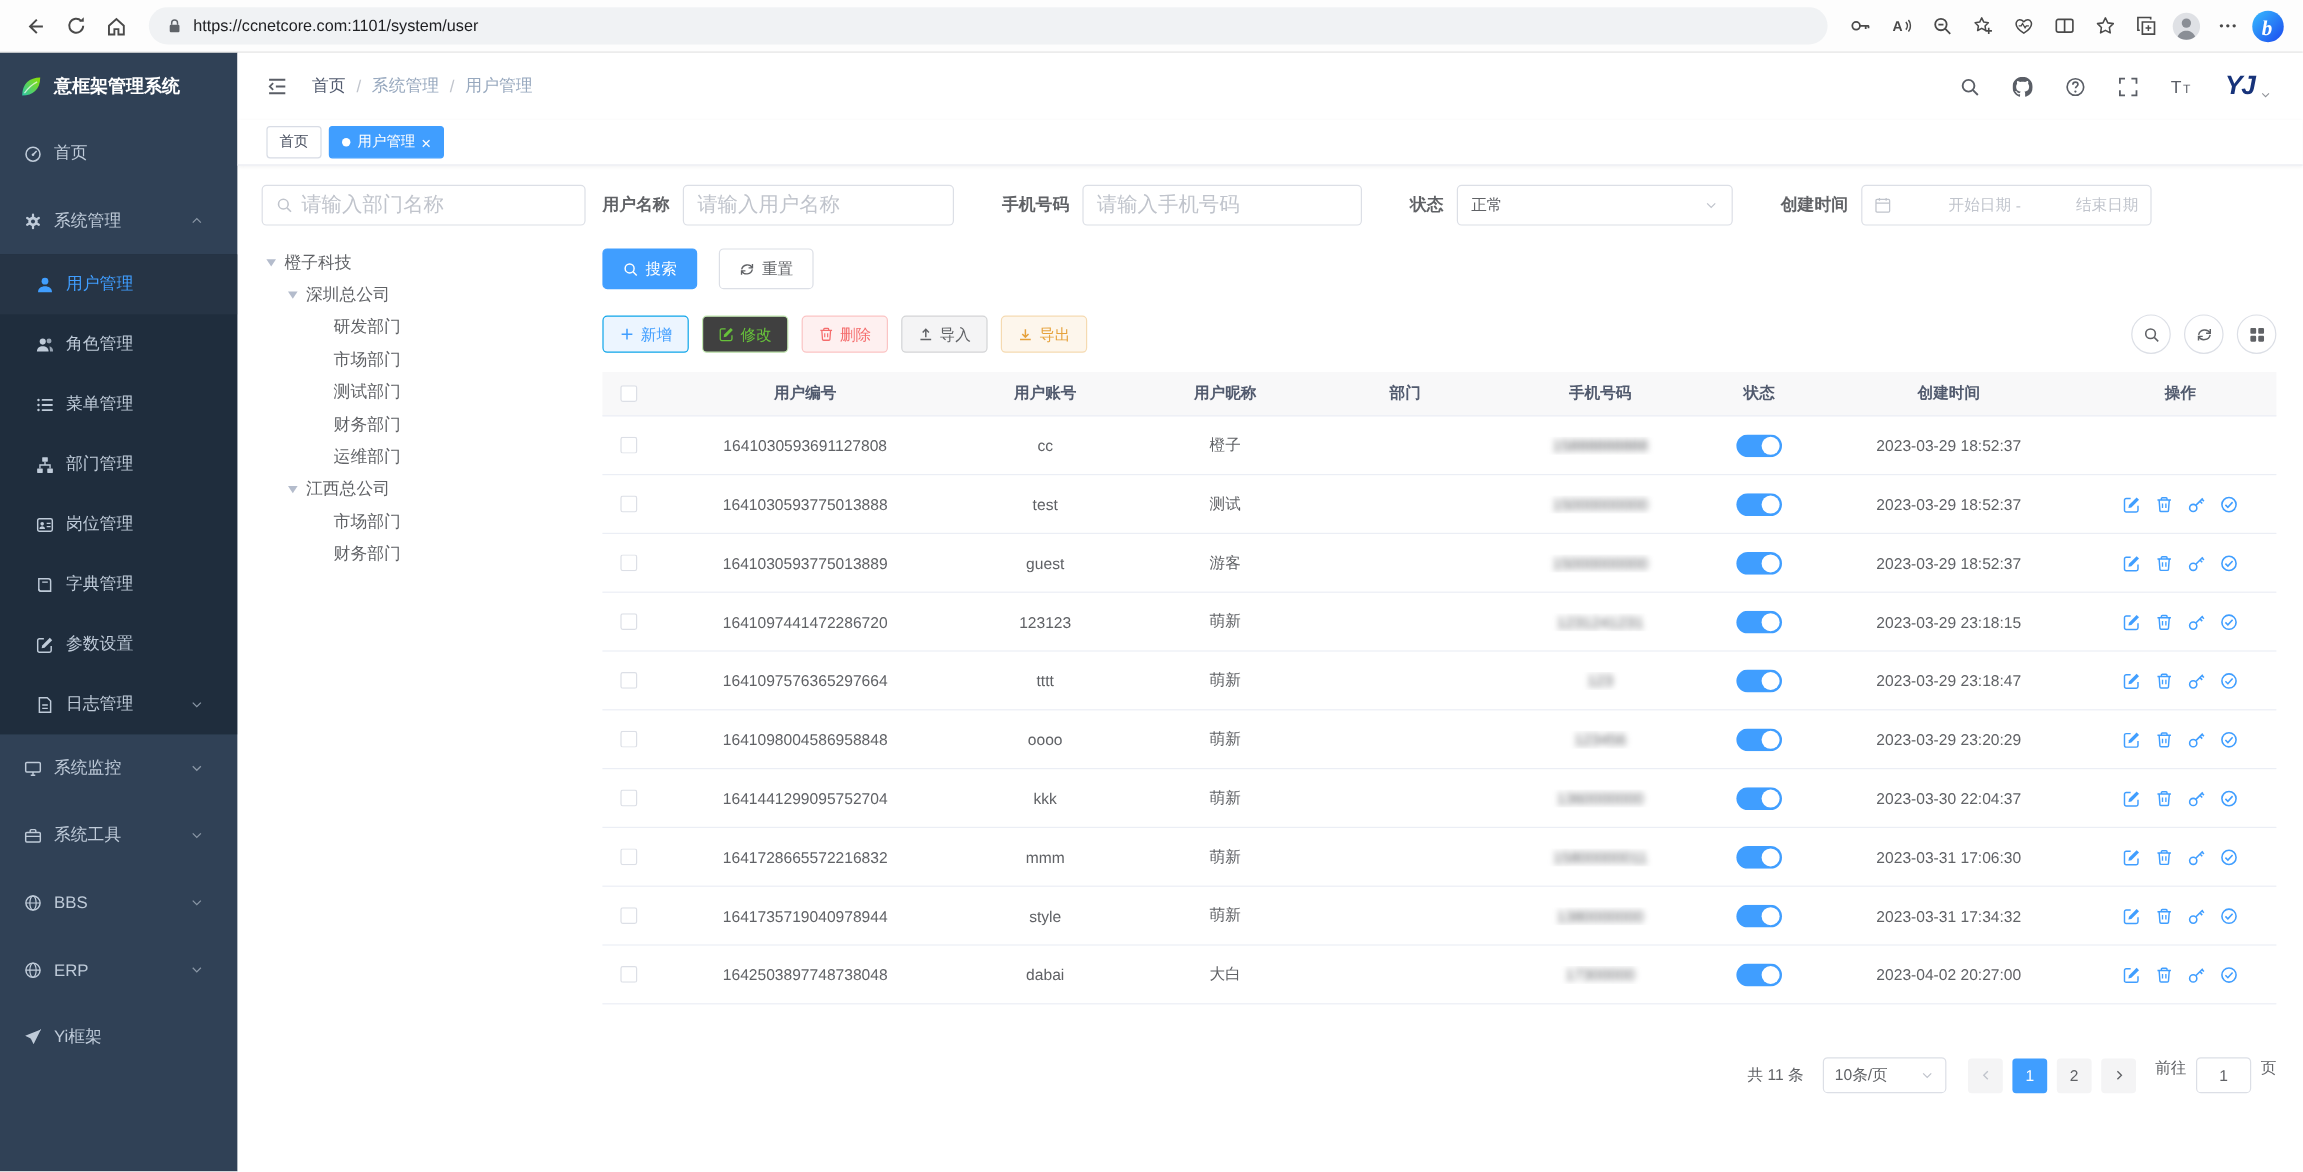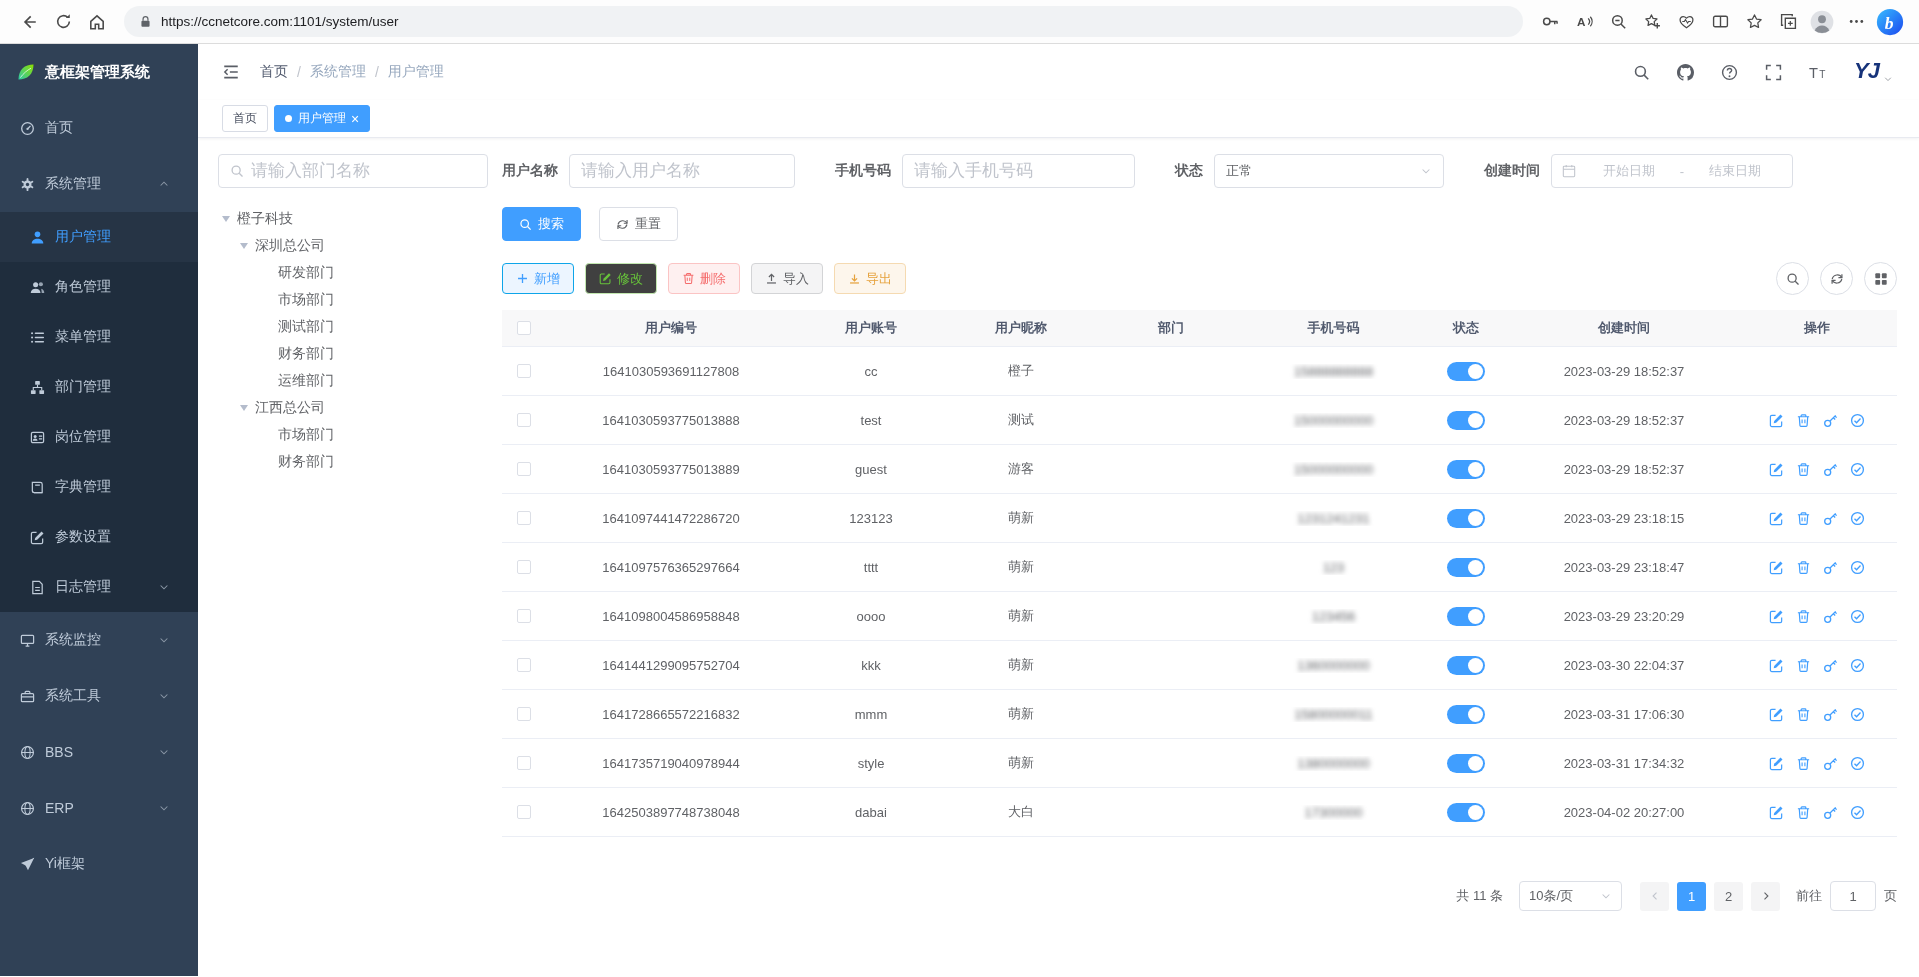--- a/index.html
+++ b/index.html
@@ -80,7 +80,7 @@
   .select .dchev{color:#c0c4cc}
   .daterange{width:242px;height:34px;border:1px solid #dcdfe6;border-radius:4px;display:flex;align-items:center;padding:0 10px;background:#fff;cursor:pointer}
   .daterange .cal{color:#c0c4cc;margin-right:6px}
-  .daterange .ph{font-size:13px;color:#c0c4cc;flex:1;text-align:center}
+  .daterange .ph{font-size:13px;color:#c0c4cc;flex:1;text-align:right}
   .daterange .dsep{font-size:13px;color:#c0c4cc;padding:0 4px}
 
   .btn-row{margin-top:19px;display:flex;gap:18px}

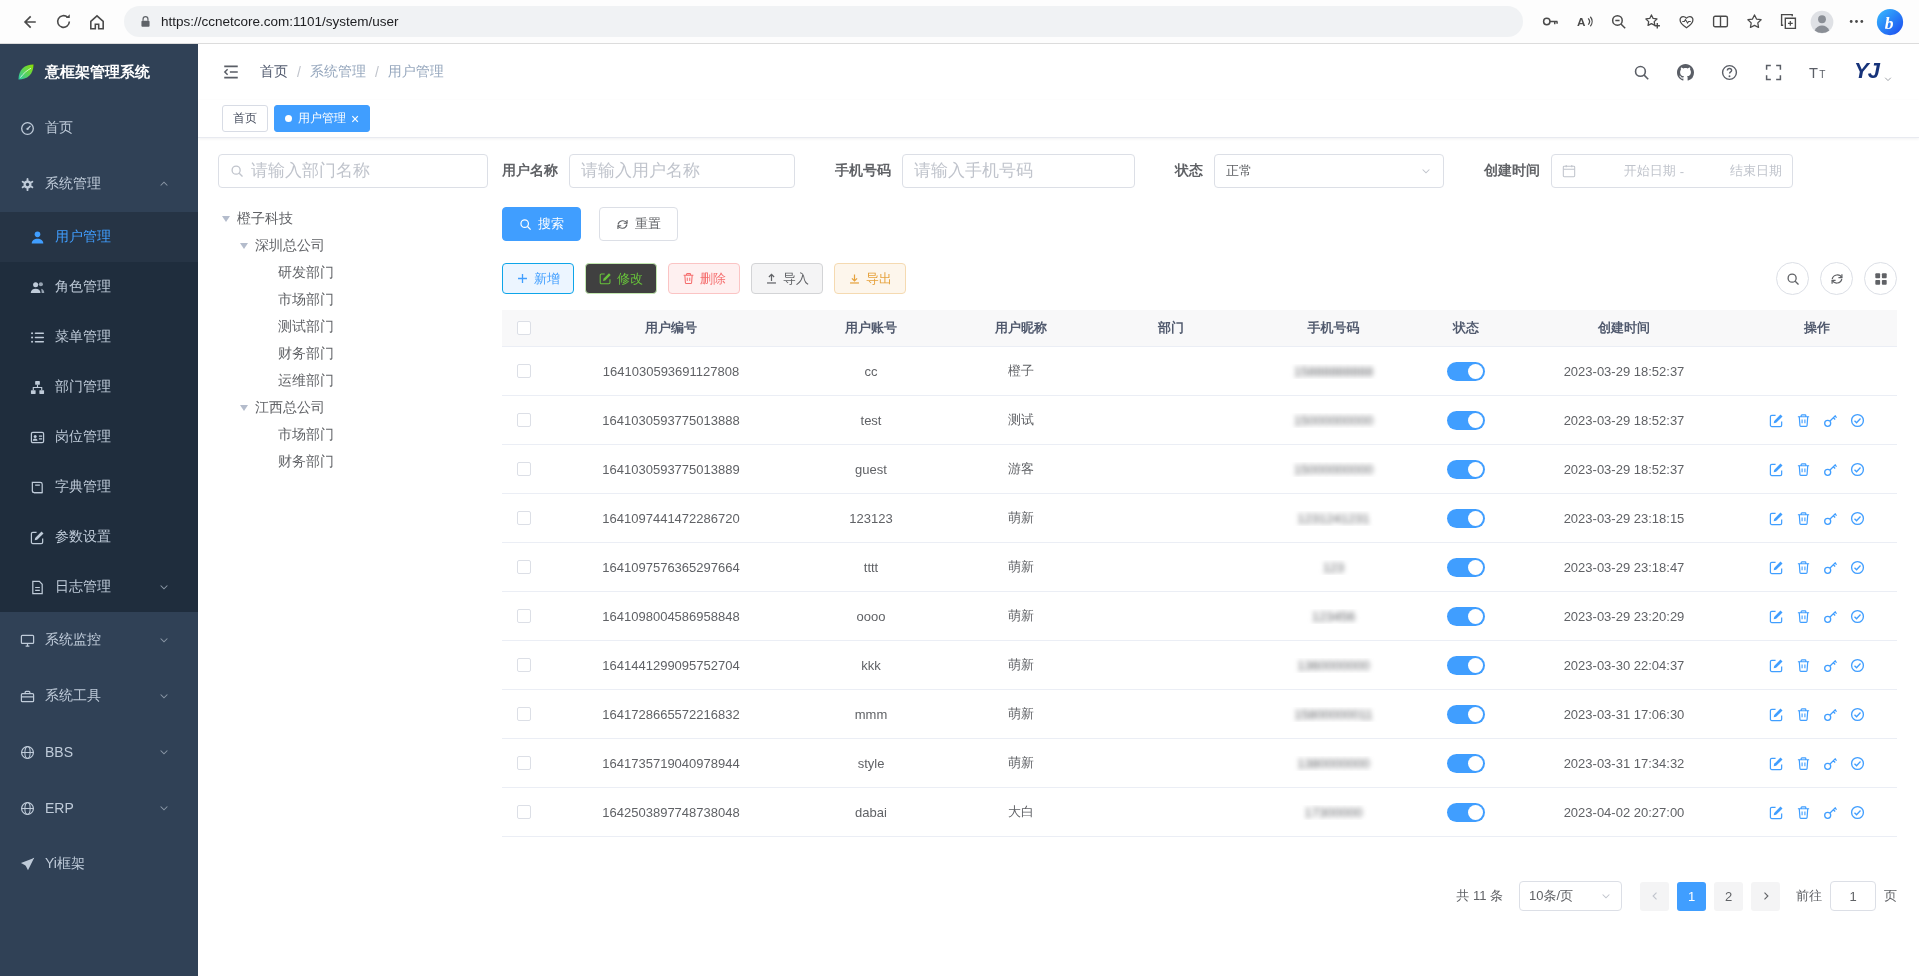--- a/index.html
+++ b/index.html
@@ -120,7 +120,7 @@
   .pbtn{min-width:29px;height:29px;background:#f4f4f5;border:none;border-radius:3px;display:flex;align-items:center;justify-content:center;color:#606266;font-size:13px;cursor:pointer;margin:0 4px;font-family:inherit}
   .pbtn.active{background:#409eff;color:#fff}
   .pbtn.prev{color:#c0c4cc}
-  .pg-goto{margin-left:12px;display:flex;align-items:center;gap:8px}
+  .pg-goto{margin-left:12px;display:flex;gap:8px}
   .goto-input{width:46px;height:30px;border:1px solid #dcdfe6;border-radius:4px;text-align:center;font-size:13px;color:#606266;outline:none;font-family:inherit}
 </style>
 </head>

